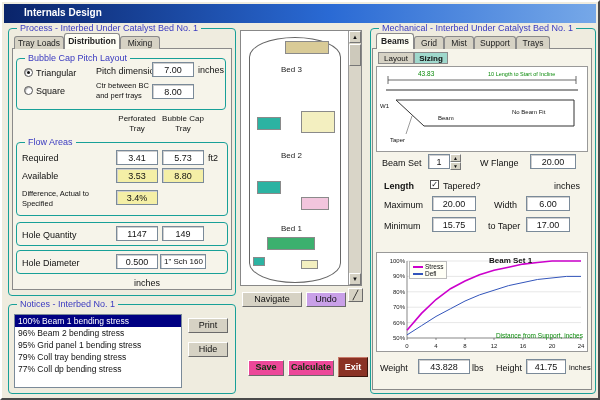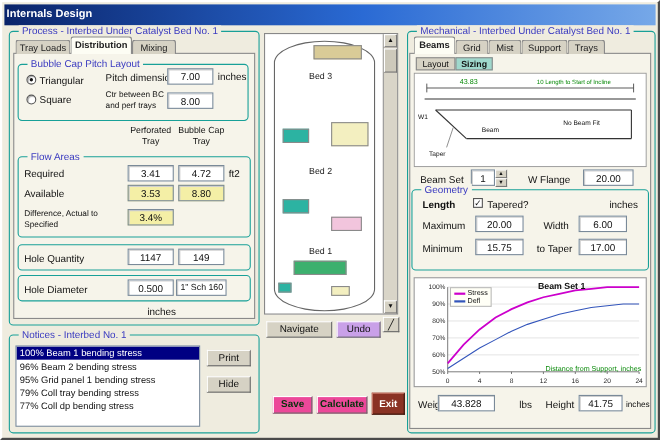--- a/index.html
+++ b/index.html
@@ -9,7 +9,7 @@
          font-size:9px; color:#111; }
   .titlebar { position:absolute; left:2px; top:2px; right:2px; height:19px;
          background:linear-gradient(90deg,#0a246a,#2a6ad4 55%,#76a8e8);
-         color:#fff; font-weight:bold; font-size:10px; line-height:17px; padding-left:2px; }
+         color:#fff; font-weight:bold; font-size:10px; line-height:17px; padding-left:20px; }
   .grp { position:absolute; border:1px solid #18a098; border-radius:4px; }
   .grp-title { position:absolute; top:-6px; left:8px; background:#efecdf; padding:0 3px;
          color:#3a3ac0; font-size:9px; white-space:nowrap; }

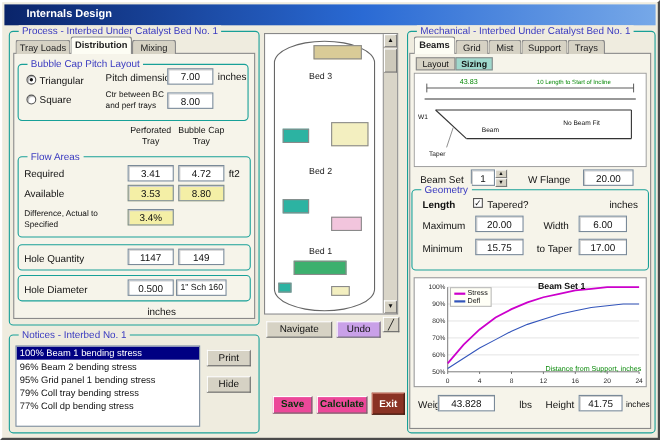--- a/index.html
+++ b/index.html
@@ -98,7 +98,7 @@
   </div>
   <span class="lbl" style="left:20px;top:151px;z-index:3">Required</span>
   <div class="field" style="left:114px;top:148px;width:42px;z-index:3">3.41</div>
-  <div class="field" style="left:160px;top:148px;width:42px;z-index:3">4.72</div>
+  <div class="field" style="left:160px;top:148px;width:42px;z-index:3">5.73</div>
   <span class="lbl" style="left:206px;top:151px;z-index:3">ft2</span>
   <span class="lbl" style="left:20px;top:169px;z-index:3">Available</span>
   <div class="field hl" style="left:114px;top:166px;width:42px;z-index:3">3.53</div>

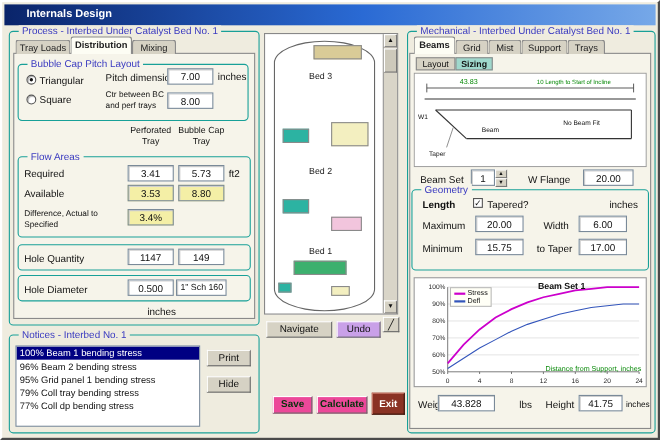--- a/index.html
+++ b/index.html
@@ -196,9 +196,6 @@
   <span class="lbl" style="left:478px;top:156px;z-index:2">W Flange</span>
   <div class="field" style="left:528px;top:152px;width:46px;z-index:2">20.00</div>
 
-  <div class="grp" style="left:372px;top:170px;width:216px;height:74px;z-index:2">
-    <span class="grp-title" style="background:#f6f4ea">Geometry</span>
-  </div>
   <span class="lbl" style="left:382px;top:179px;font-weight:bold;z-index:3">Length</span>
   <span class="checkbox" style="left:428px;top:178px;z-index:3">✓</span>
   <span class="lbl" style="left:441px;top:179px;z-index:3">Tapered?</span>

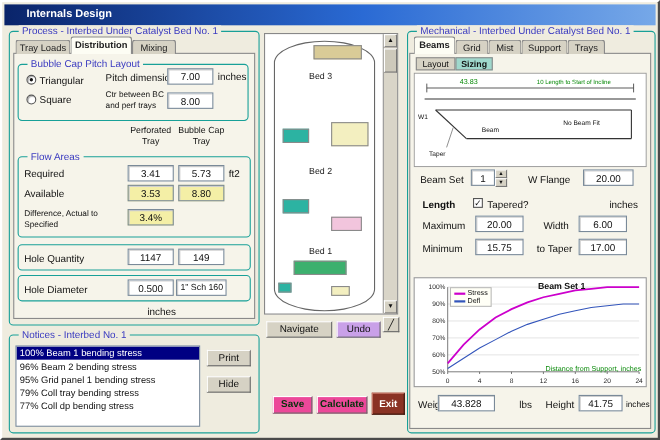--- a/index.html
+++ b/index.html
@@ -256,7 +256,7 @@
   </div>
 
   <span class="lbl" style="left:378px;top:361px;z-index:2">Weight</span>
-  <div class="field" style="left:396px;top:357px;width:52px;z-index:2">43.828</div>
+  <div class="field" style="left:416px;top:357px;width:52px;z-index:2">43.828</div>
   <span class="lbl" style="left:470px;top:361px;z-index:2">lbs</span>
   <span class="lbl" style="left:494px;top:361px;z-index:2">Height</span>
   <div class="field" style="left:524px;top:357px;width:40px;z-index:2">41.75</div>

